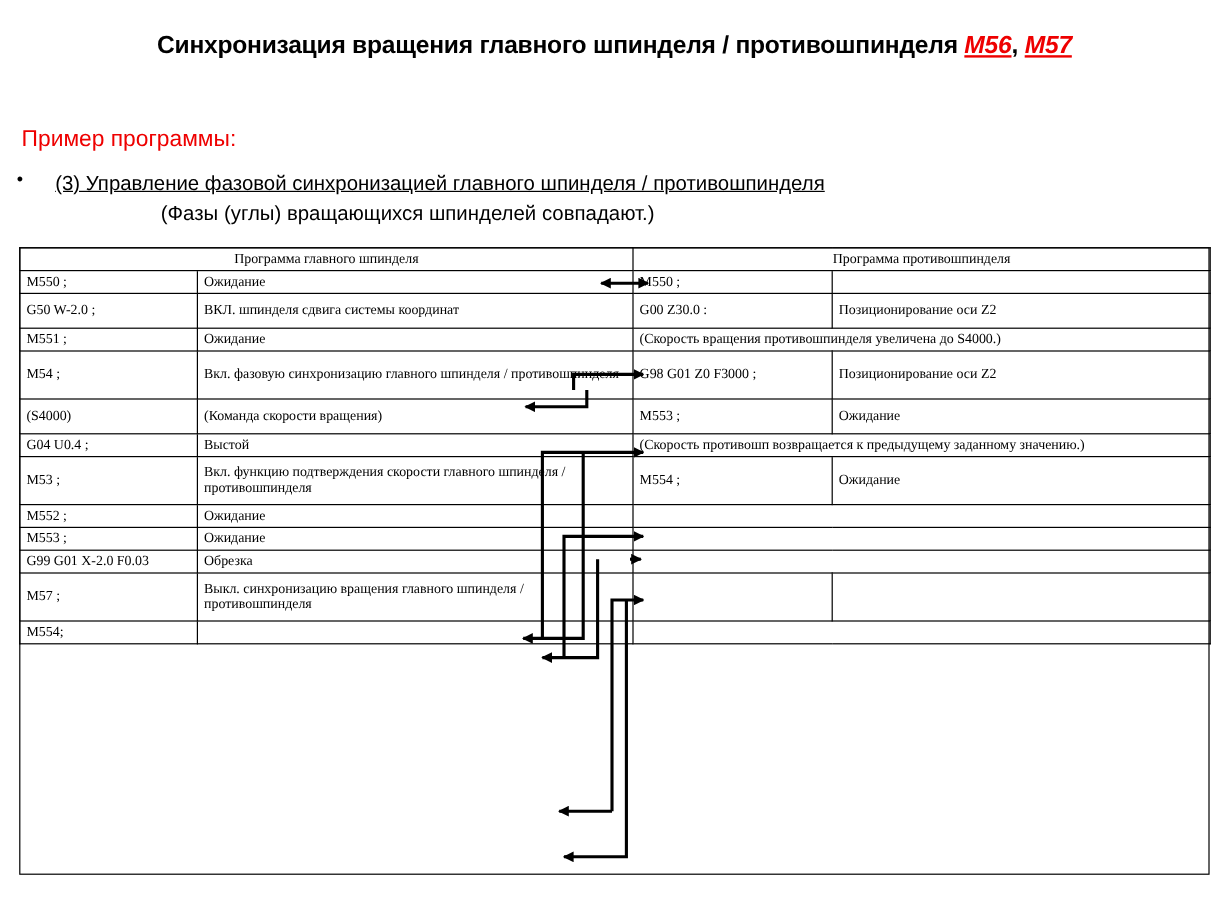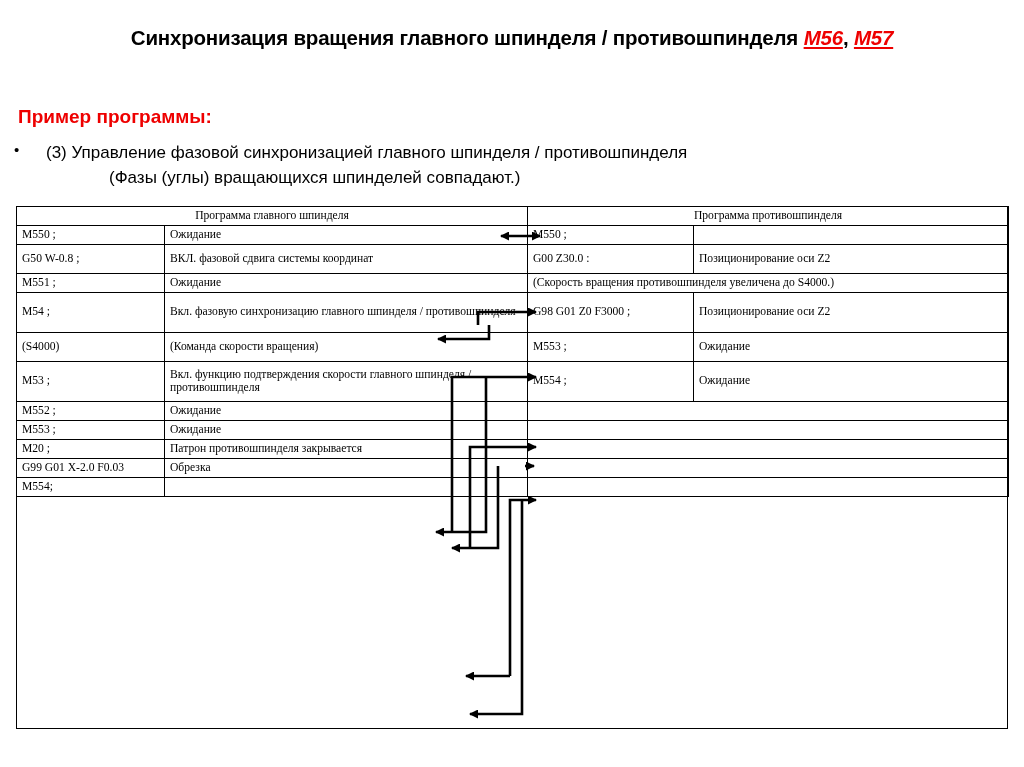--- a/index.html
+++ b/index.html
@@ -24,7 +24,7 @@
   .example-label{
     position:absolute;left:18px;top:106px;
     font-family:"Liberation Sans",sans-serif;
-    font-size:19px;color:#ee0000;font-weight:bold;
+    font-size:19px;color:#ee0000;font-weight:normal;
   }
   .bullet-row{
     position:absolute;left:14px;top:140px;width:990px;

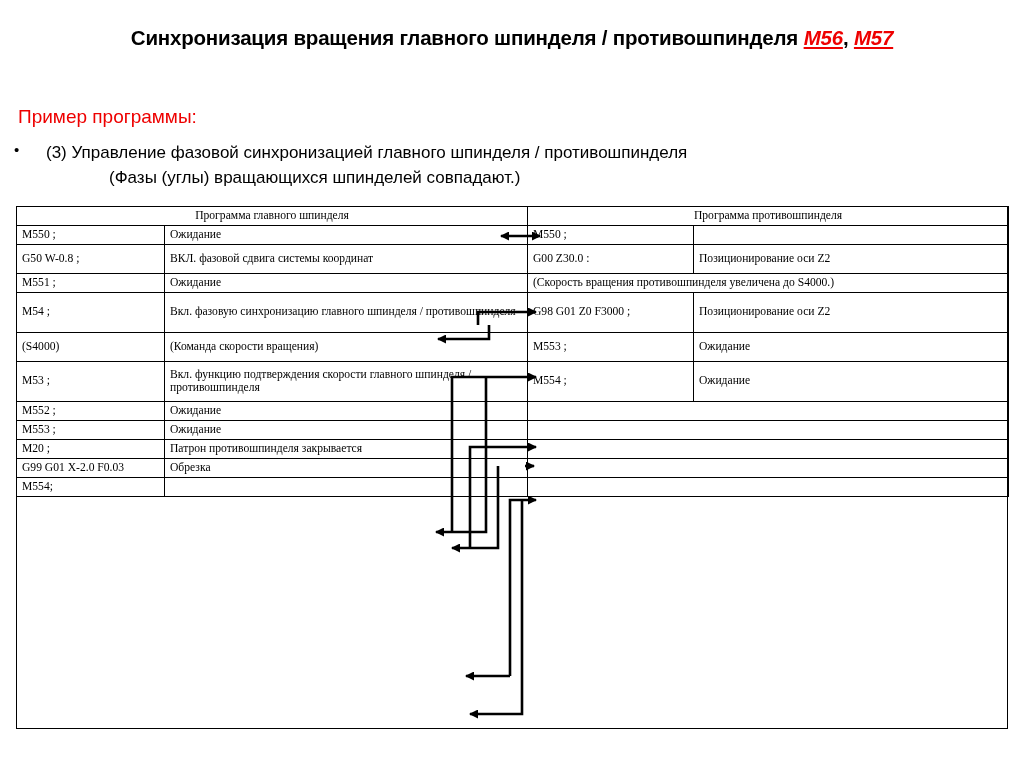--- a/index.html
+++ b/index.html
@@ -33,7 +33,7 @@
   .bullet-dot{
     position:absolute;left:0;top:1px;font-size:15px;line-height:18px;
   }
-  .bullet-text{display:block;margin-left:32px;line-height:25px;}
+  .bullet-text{display:block;margin-left:32px;line-height:25px;text-decoration:underline;}
   .bullet-sub{display:block;margin-left:95px;line-height:25px;}
 
   

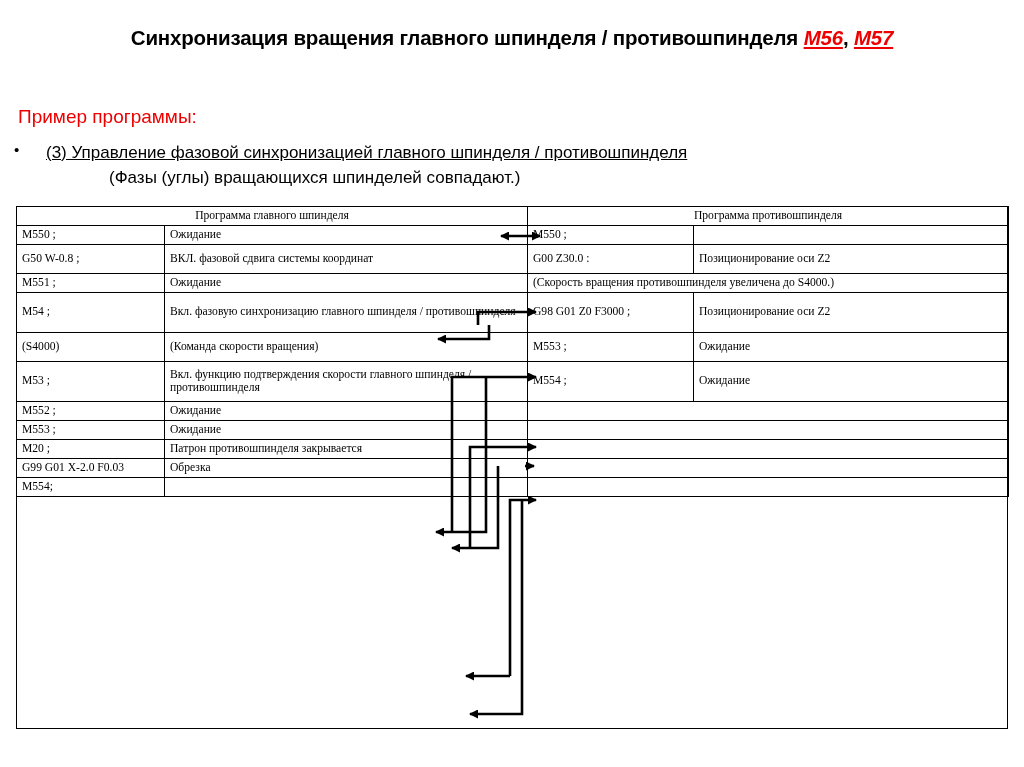--- a/index.html
+++ b/index.html
@@ -34,7 +34,7 @@
     position:absolute;left:0;top:1px;font-size:15px;line-height:18px;
   }
   .bullet-text{display:block;margin-left:32px;line-height:25px;text-decoration:underline;}
-  .bullet-sub{display:block;margin-left:95px;line-height:25px;}
+  .bullet-sub{display:block;margin-left:120px;line-height:25px;}
 
   
   .tbl-wrap{

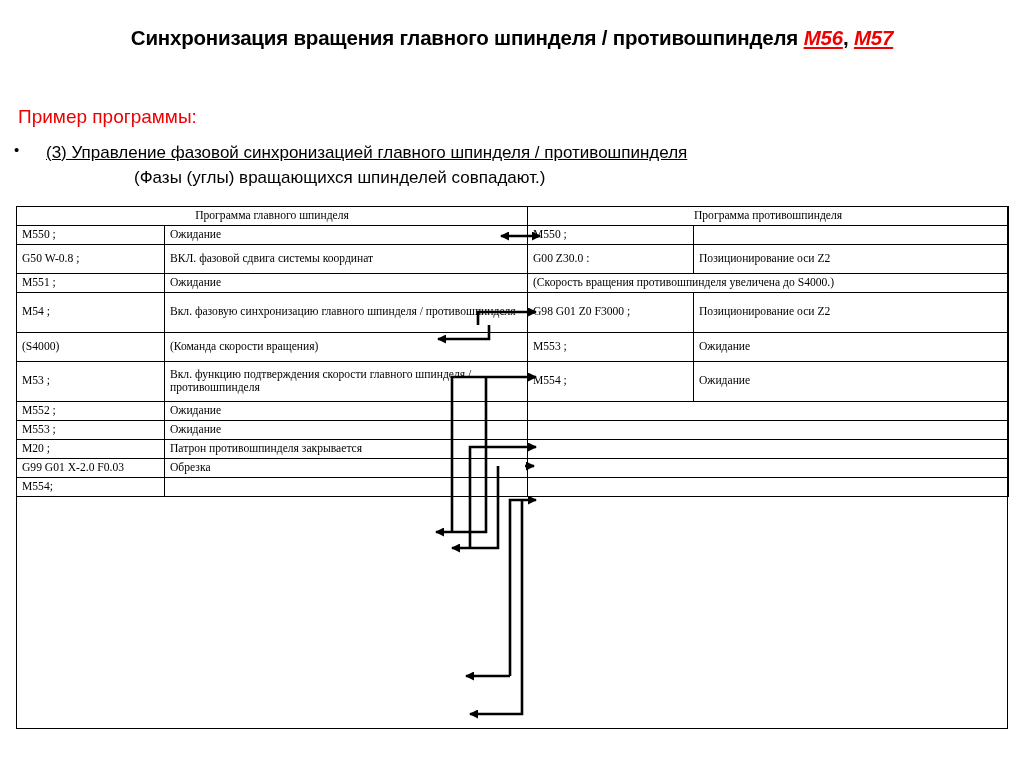--- a/index.html
+++ b/index.html
@@ -117,7 +117,7 @@
             <td></td>
           </tr>
           <tr class="r-tall">
-            <td class="cell-ind2">G50 W-0.8 ;</td>
+            <td class="cell-ind2">G50 W-2.0 ;</td>
             <td>ВКЛ. фазовой сдвига системы координат</td>
             <td class="cell-ind">G00 Z30.0 :</td>
             <td>Позиционирование оси Z2</td>

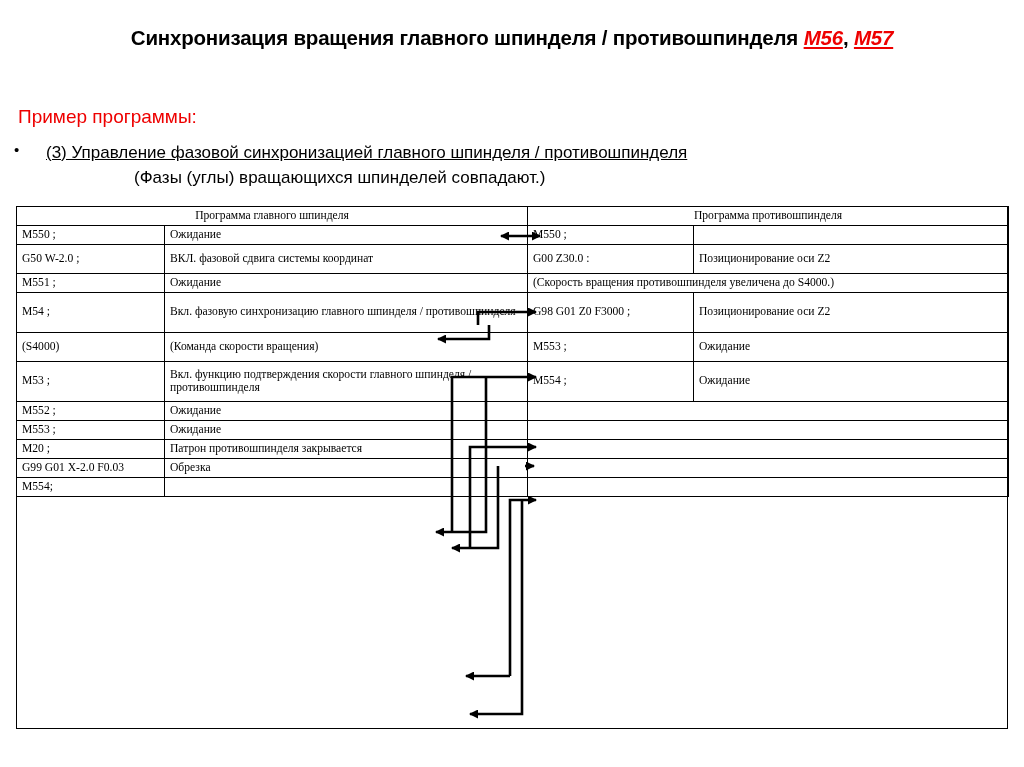--- a/index.html
+++ b/index.html
@@ -118,7 +118,7 @@
           </tr>
           <tr class="r-tall">
             <td class="cell-ind2">G50 W-2.0 ;</td>
-            <td>ВКЛ. фазовой сдвига системы координат</td>
+            <td>ВКЛ. шпинделя сдвига системы координат</td>
             <td class="cell-ind">G00 Z30.0 :</td>
             <td>Позиционирование оси Z2</td>
           </tr>

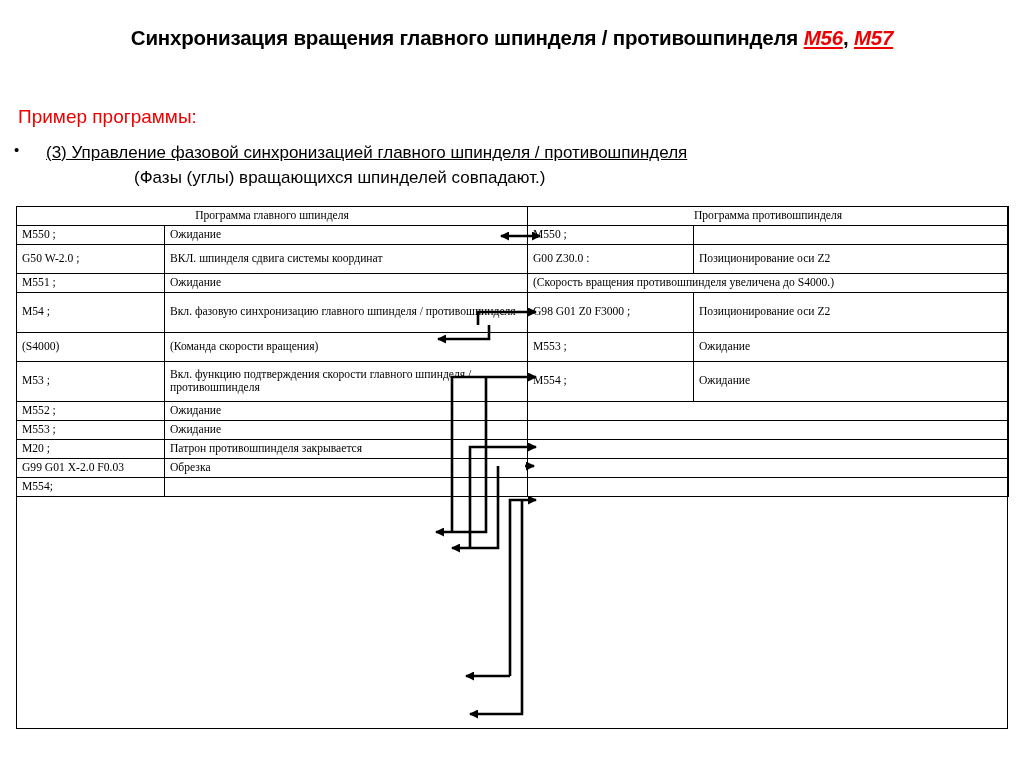--- a/index.html
+++ b/index.html
@@ -139,6 +139,11 @@
             <td class="cell-ind">M553 ;</td>
             <td>Ожидание</td>
           </tr>
+          <tr class="r-short">
+            <td class="cell-ind2">G04 U0.4 ;</td>
+            <td>Выстой</td>
+            <td colspan="2">(Скорость противошп возвращается к предыдущему заданному значению.)</td>
+          </tr>
           <tr class="r-dbl">
             <td class="cell-ind2">M53 ;</td>
             <td>Вкл. функцию подтверждения скорости главного шпинделя / противошпинделя</td>

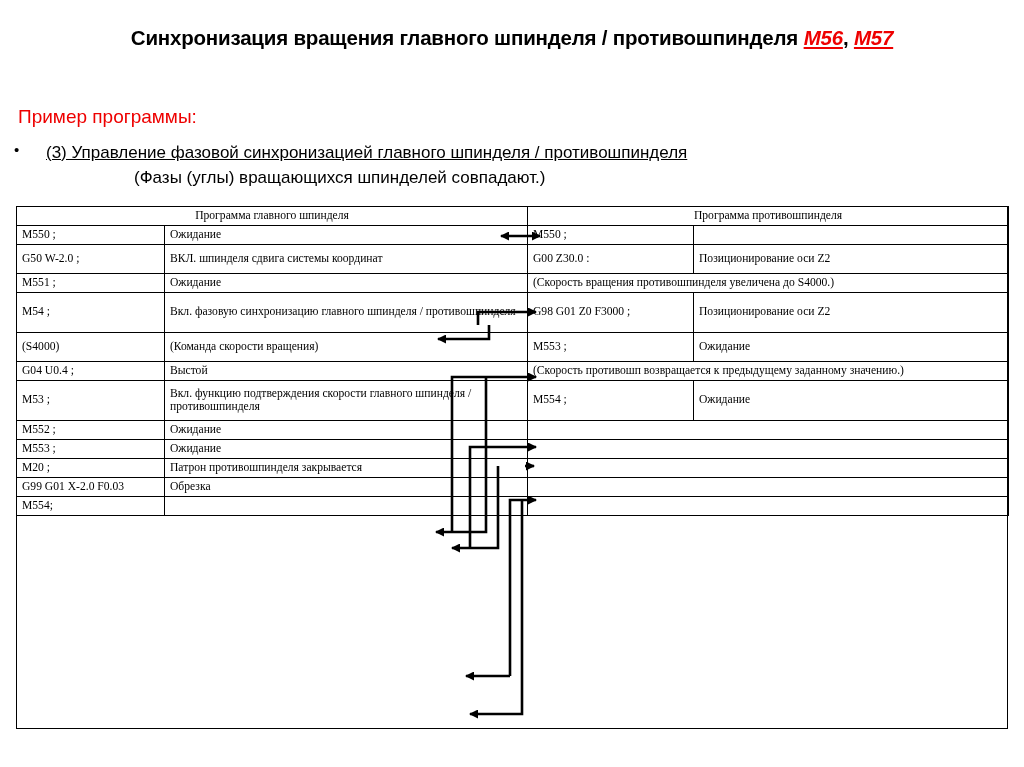--- a/index.html
+++ b/index.html
@@ -161,11 +161,6 @@
             <td colspan="2"></td>
           </tr>
           <tr class="r-short">
-            <td class="cell-ind2">M20 ;</td>
-            <td>Патрон противошпинделя закрывается</td>
-            <td colspan="2"></td>
-          </tr>
-          <tr class="r-short">
             <td class="cell-ind2">G99 G01 X-2.0 F0.03</td>
             <td>Обрезка</td>
             <td colspan="2"></td>

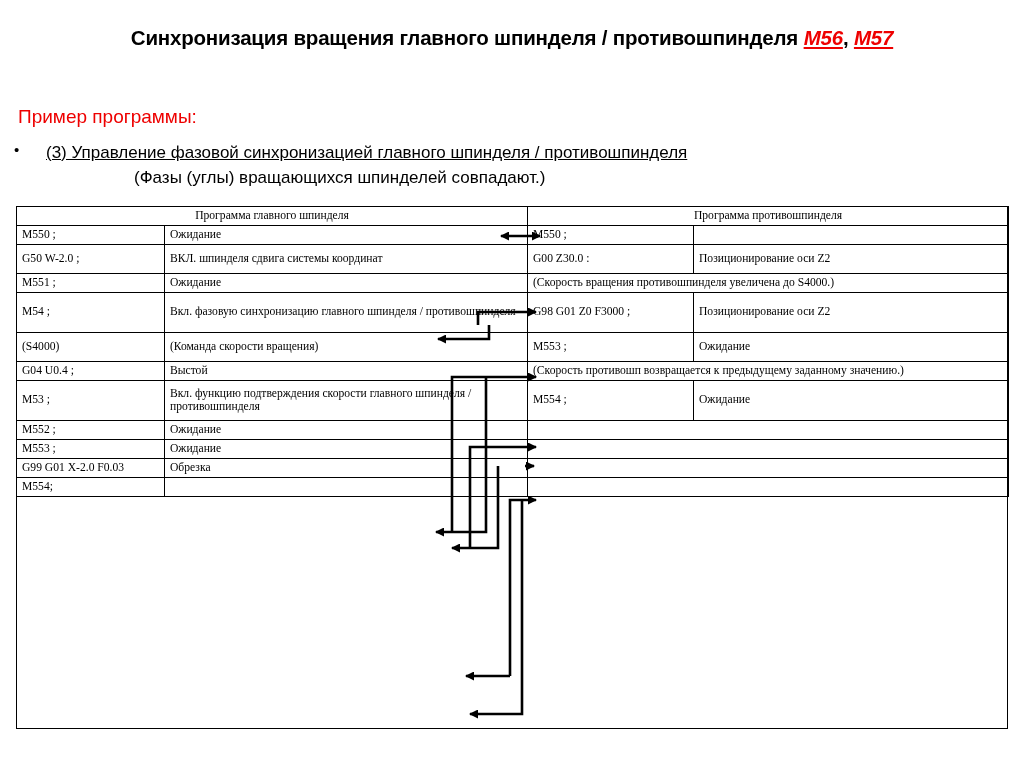--- a/index.html
+++ b/index.html
@@ -165,6 +165,12 @@
             <td>Обрезка</td>
             <td colspan="2"></td>
           </tr>
+          <tr class="r-dbl">
+            <td class="cell-ind2">M57 ;</td>
+            <td>Выкл. синхронизацию вращения главного шпинделя / противошпинделя</td>
+            <td class="cell-ind"></td>
+            <td></td>
+          </tr>
           <tr class="r-short">
             <td class="cell-ind2">M554;</td>
             <td></td>

